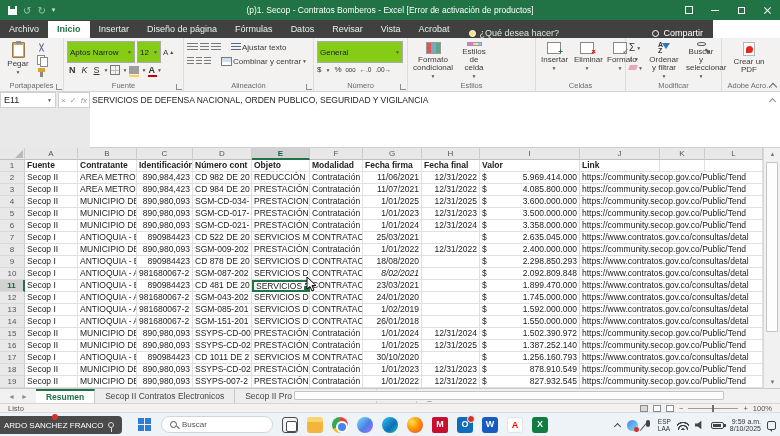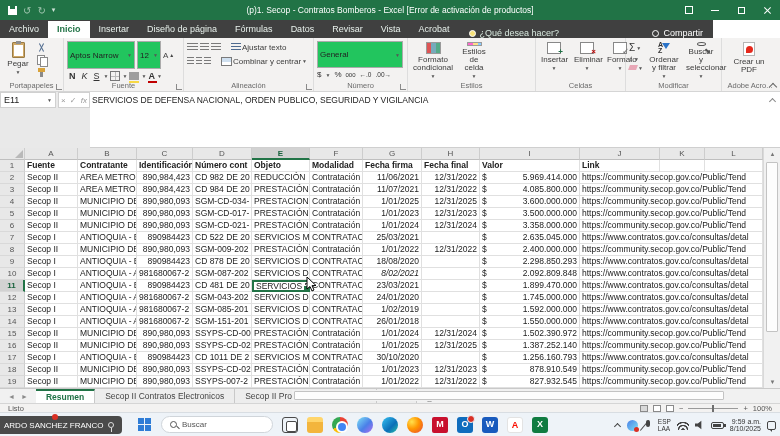--- a/index.html
+++ b/index.html
@@ -48,7 +48,7 @@
   .ic-copy::after{content:'';position:absolute;left:4px;top:2px;width:6px;height:8px;background:#fff;border:1px solid #8a8a8a}
   .ic-brush::before{content:'';position:absolute;left:2px;top:1px;width:7px;height:4px;background:#d8a23a}
   .ic-brush::after{content:'';position:absolute;left:4px;top:5px;width:3px;height:5px;background:#8a8a8a}
-  .combo{background:#22c55e;border:1px solid #ababab;display:flex;align-items:center;justify-content:space-between;padding:0 2px;height:28px;font-size:8px;color:#222}
+  .combo{background:#84cc16;border:1px solid #ababab;display:flex;align-items:center;justify-content:space-between;padding:0 2px;height:22px;font-size:8px;color:#222}
   .frow{display:flex;gap:2px;align-items:center}
   .fontgrid{display:flex;flex-direction:column;gap:2px}
   .fmtbtn{font-size:9px;padding:0 2px;color:#333}

